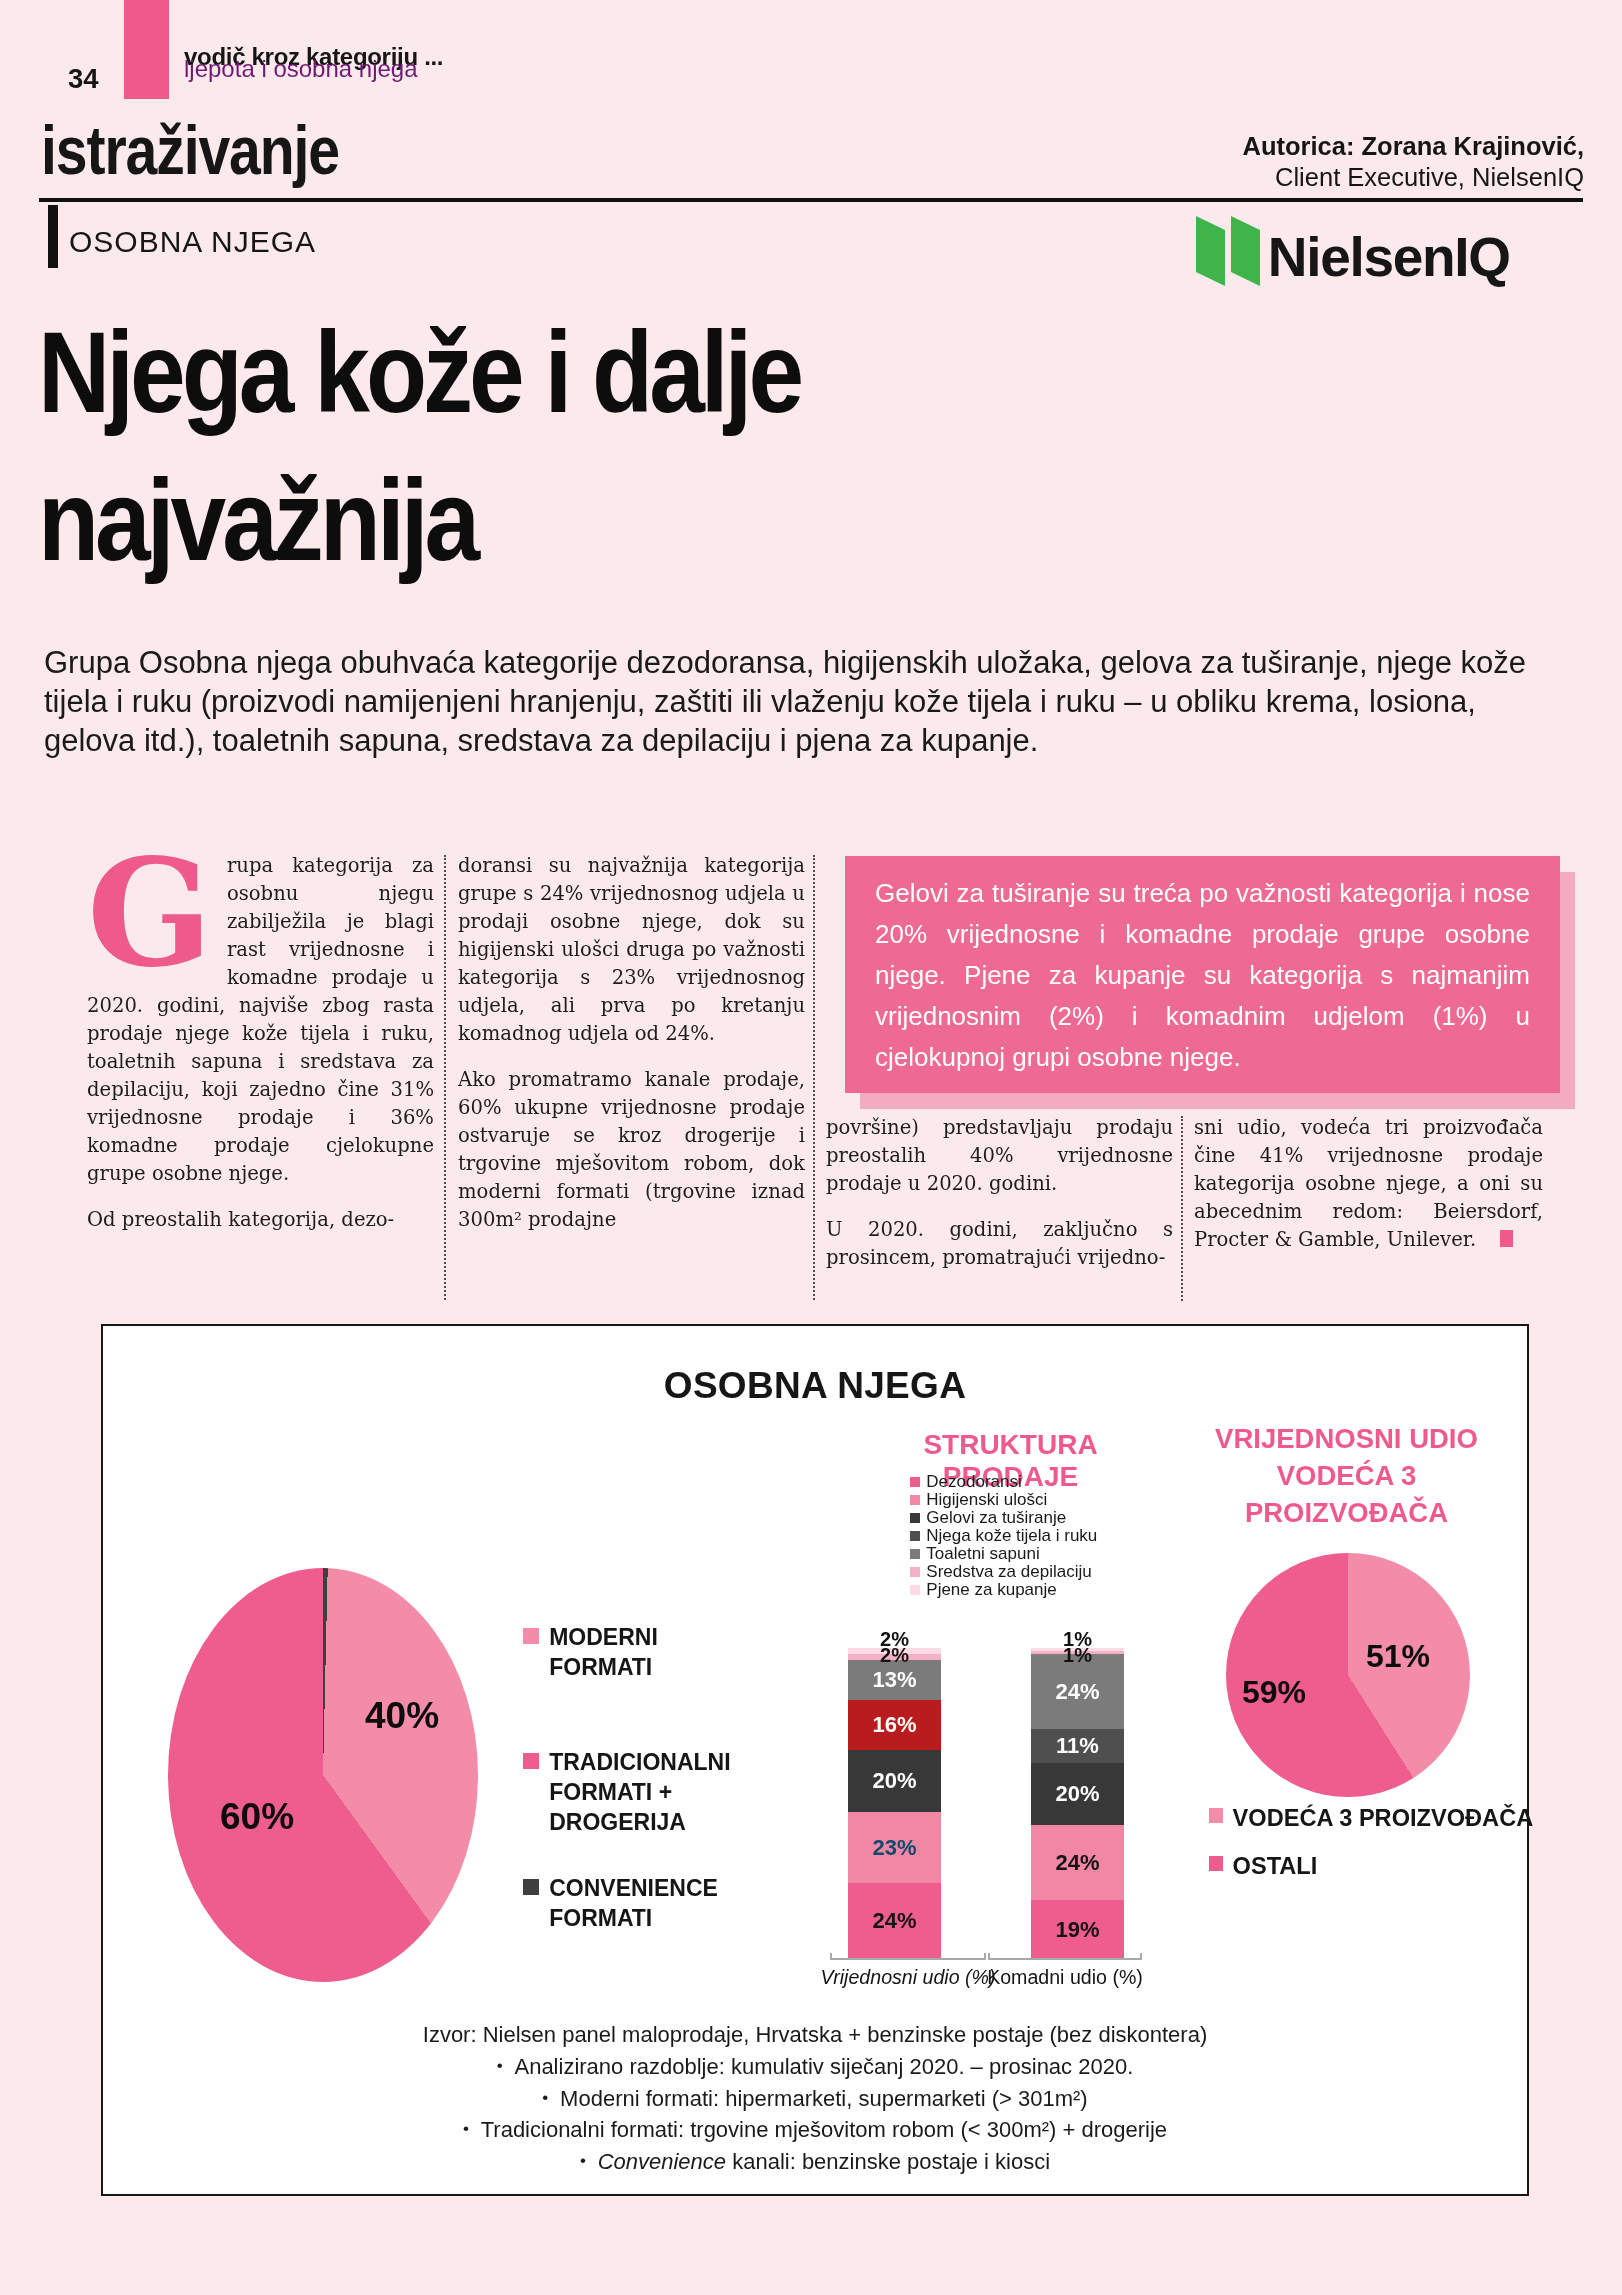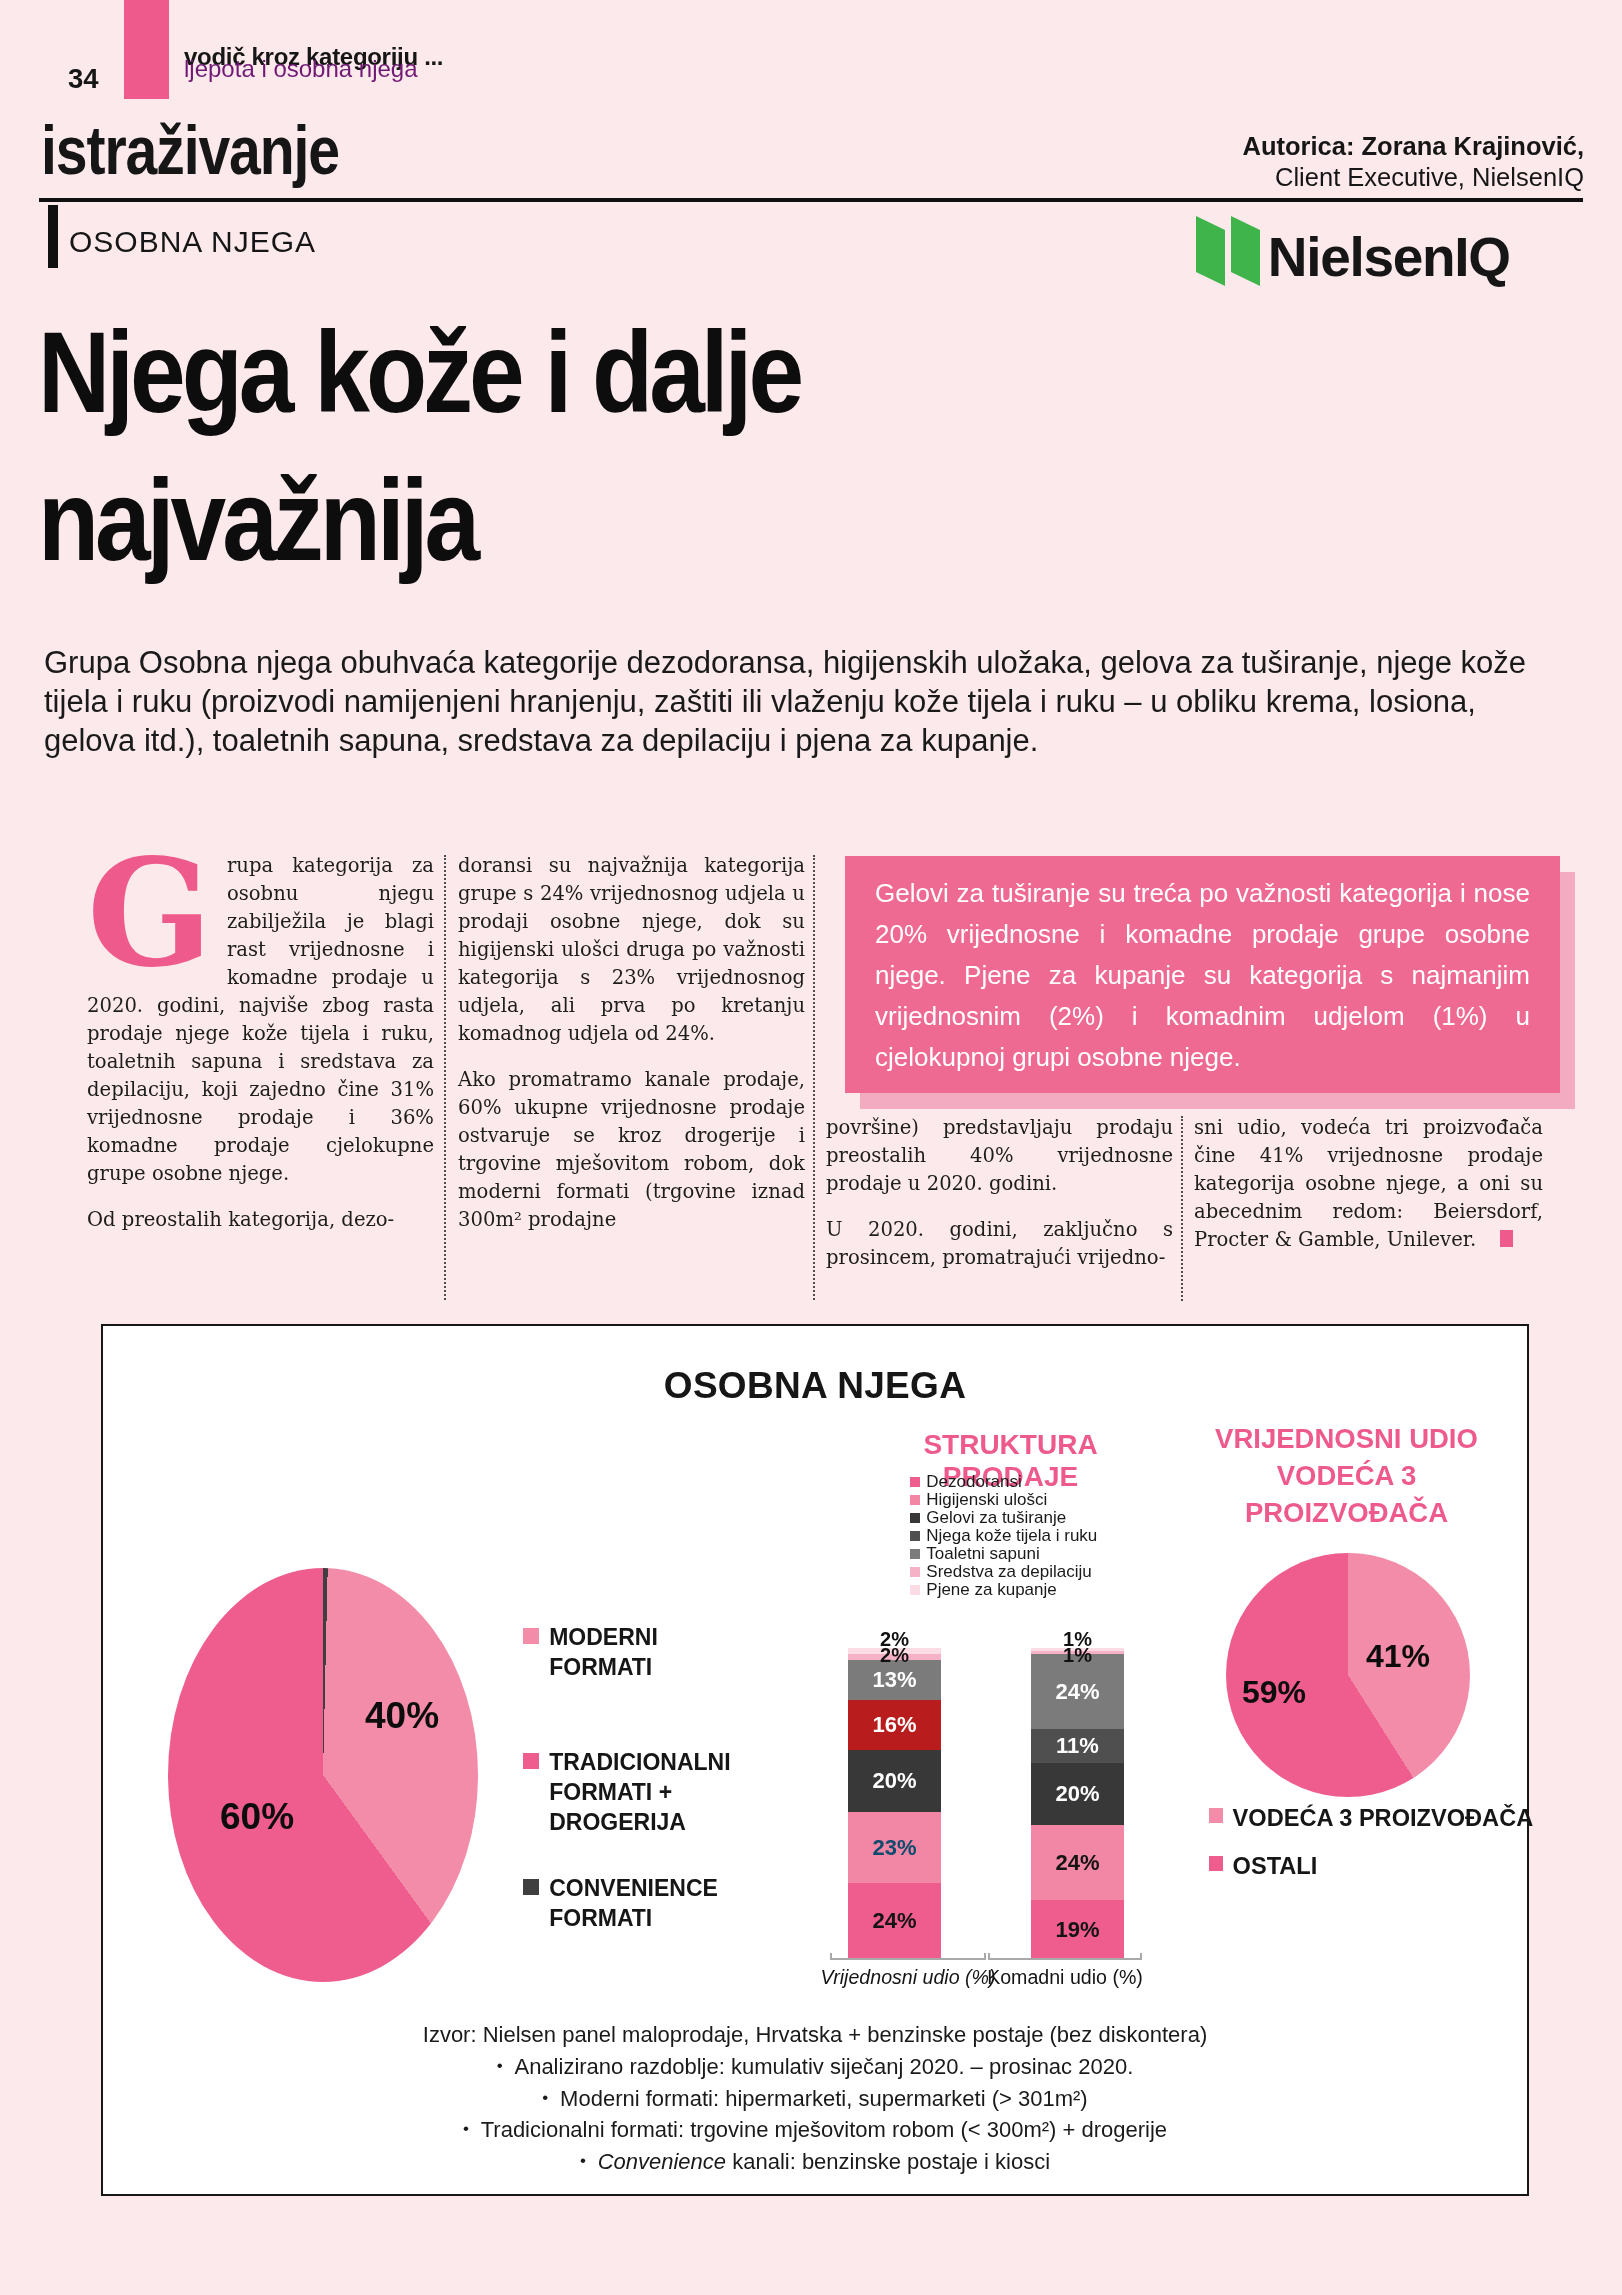--- a/index.html
+++ b/index.html
@@ -263,7 +263,7 @@
 
   <div class="abs pie-title pie3-title">VRIJEDNOSNI UDIO VODEĆA 3 PROIZVOĐAČA</div>
   <div class="abs pie3" id="pie3" style="background: conic-gradient(rgb(242, 140, 168) 0deg, rgb(242, 140, 168) 147.6deg, rgb(238, 93, 141) 147.6deg, rgb(238, 93, 141) 360deg);"></div>
-  <div class="abs pie-label pie3-l41">41%</div>
+  <div class="abs pie-label pie3-l41">51%</div>
   <div class="abs pie-label pie3-l59">59%</div>
   <div class="abs legend3" id="legend3">
       <div class="lg-item">

